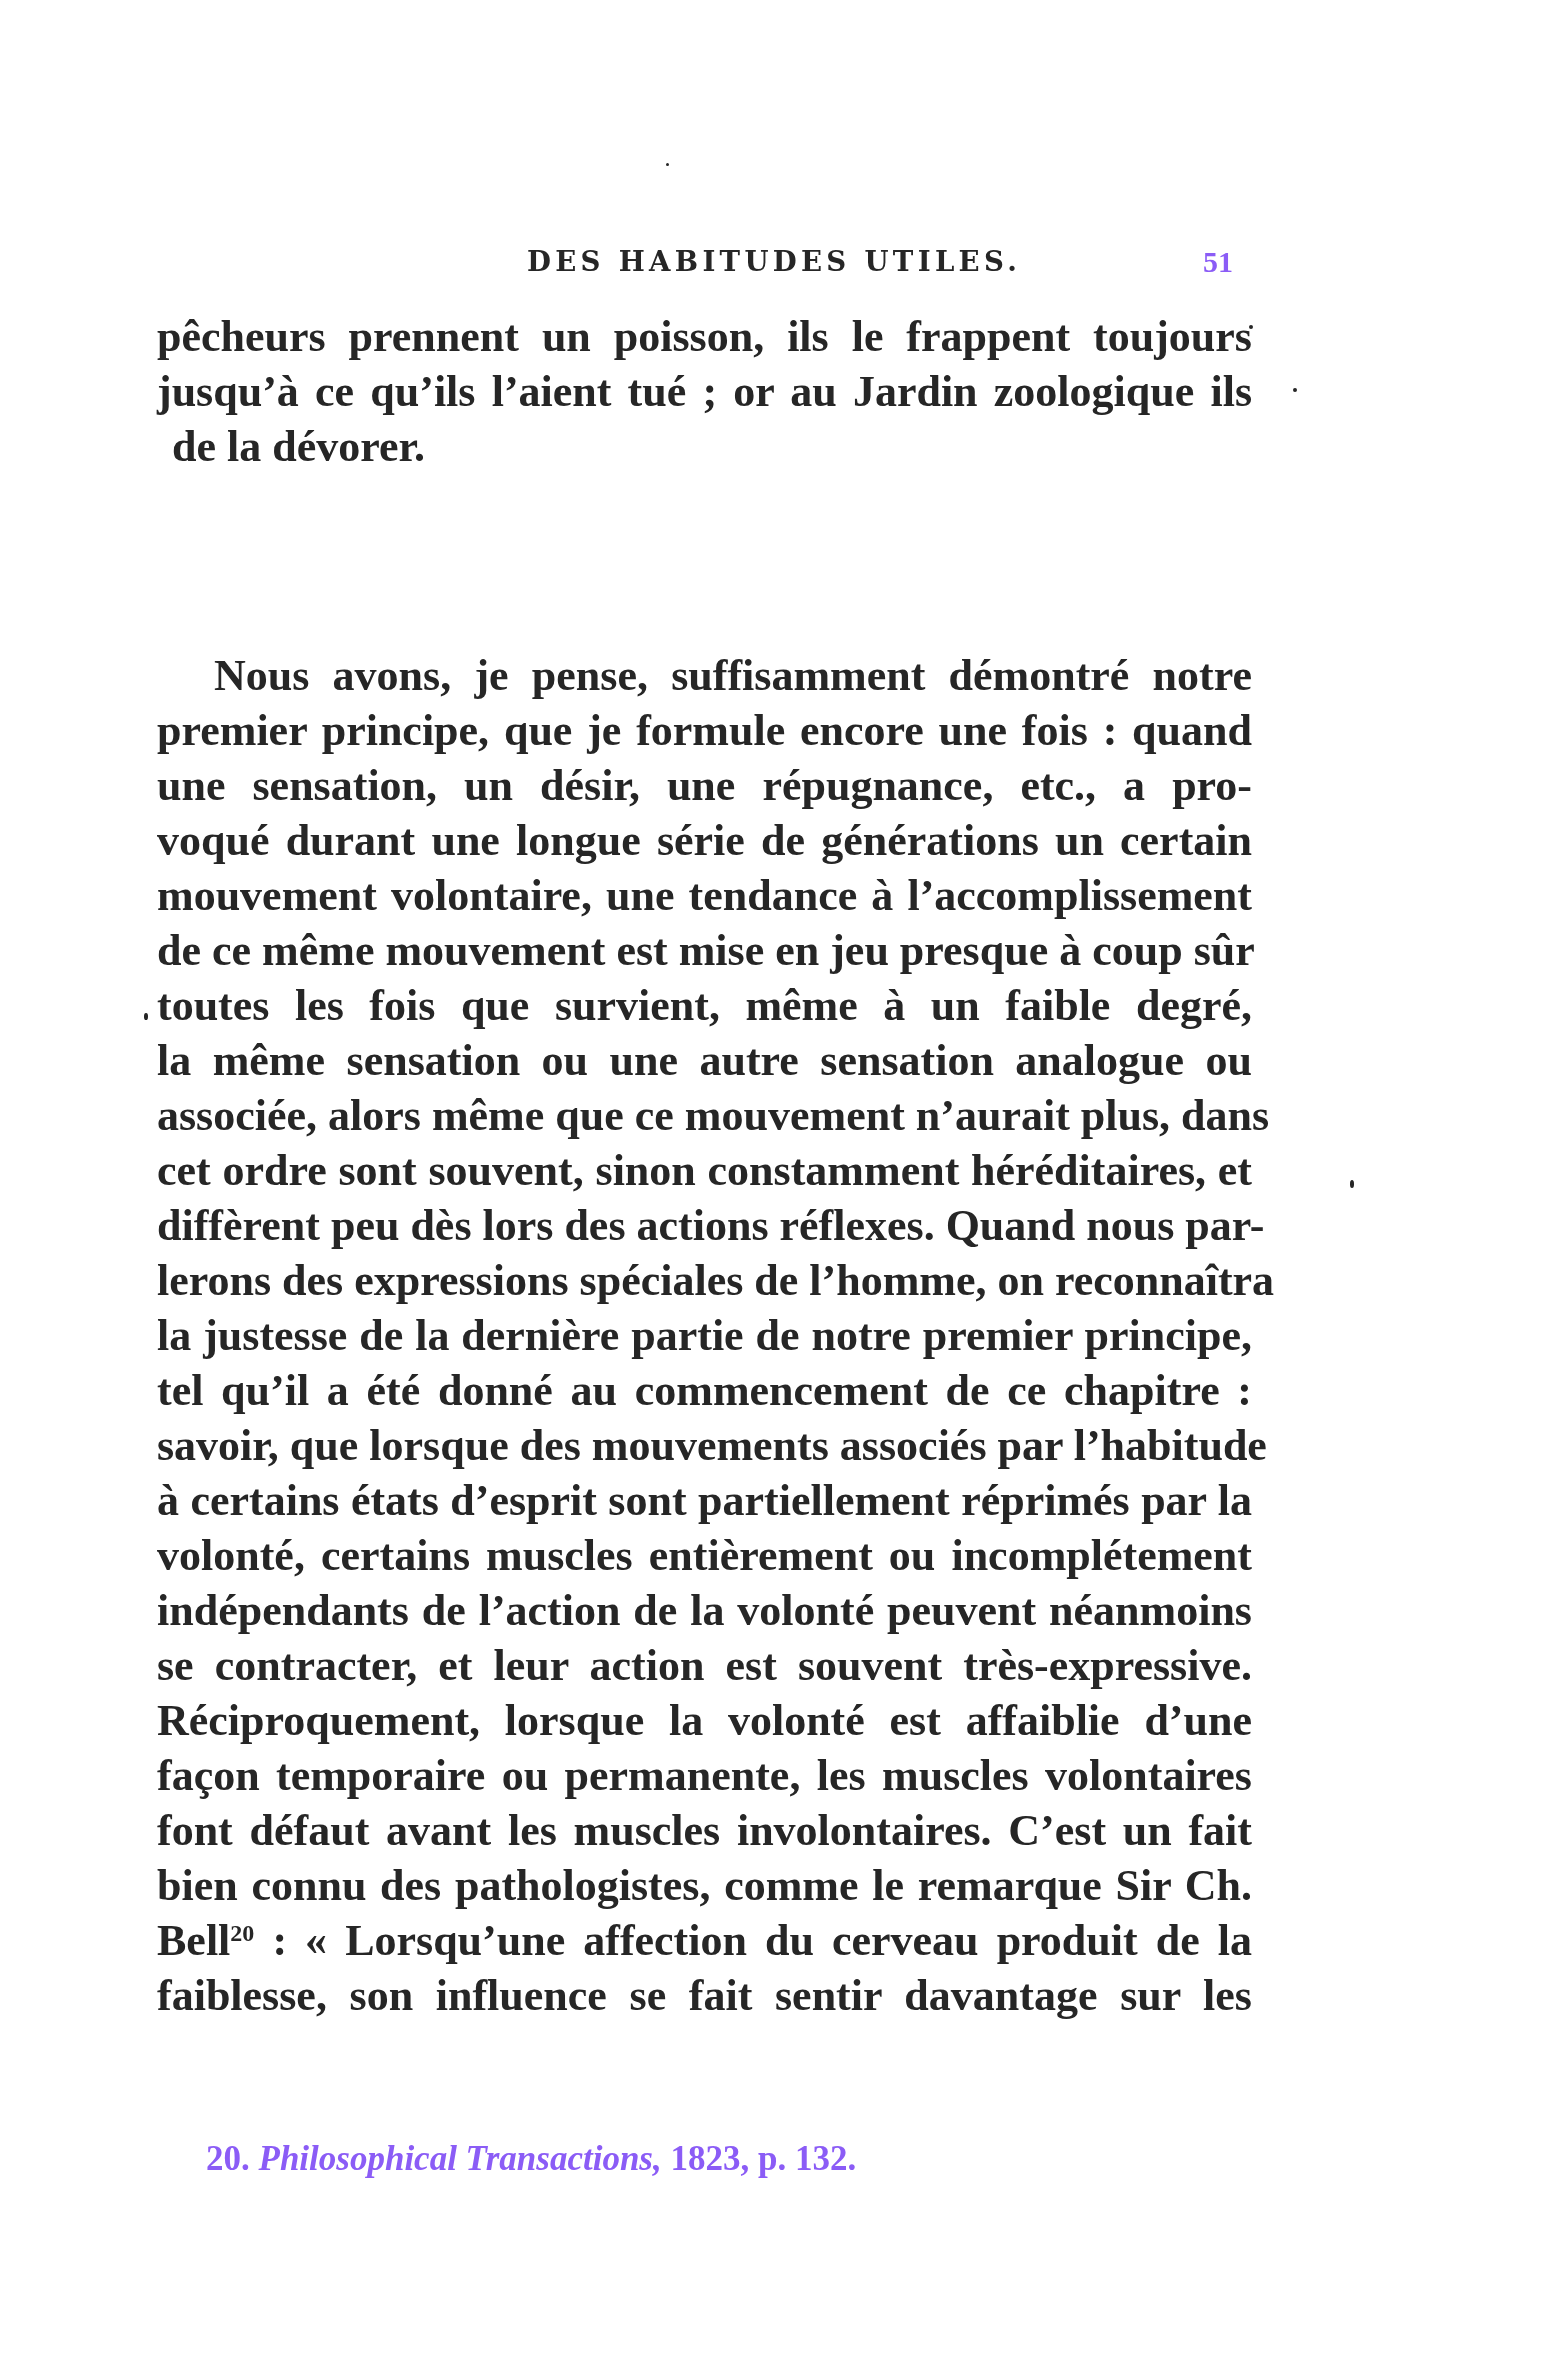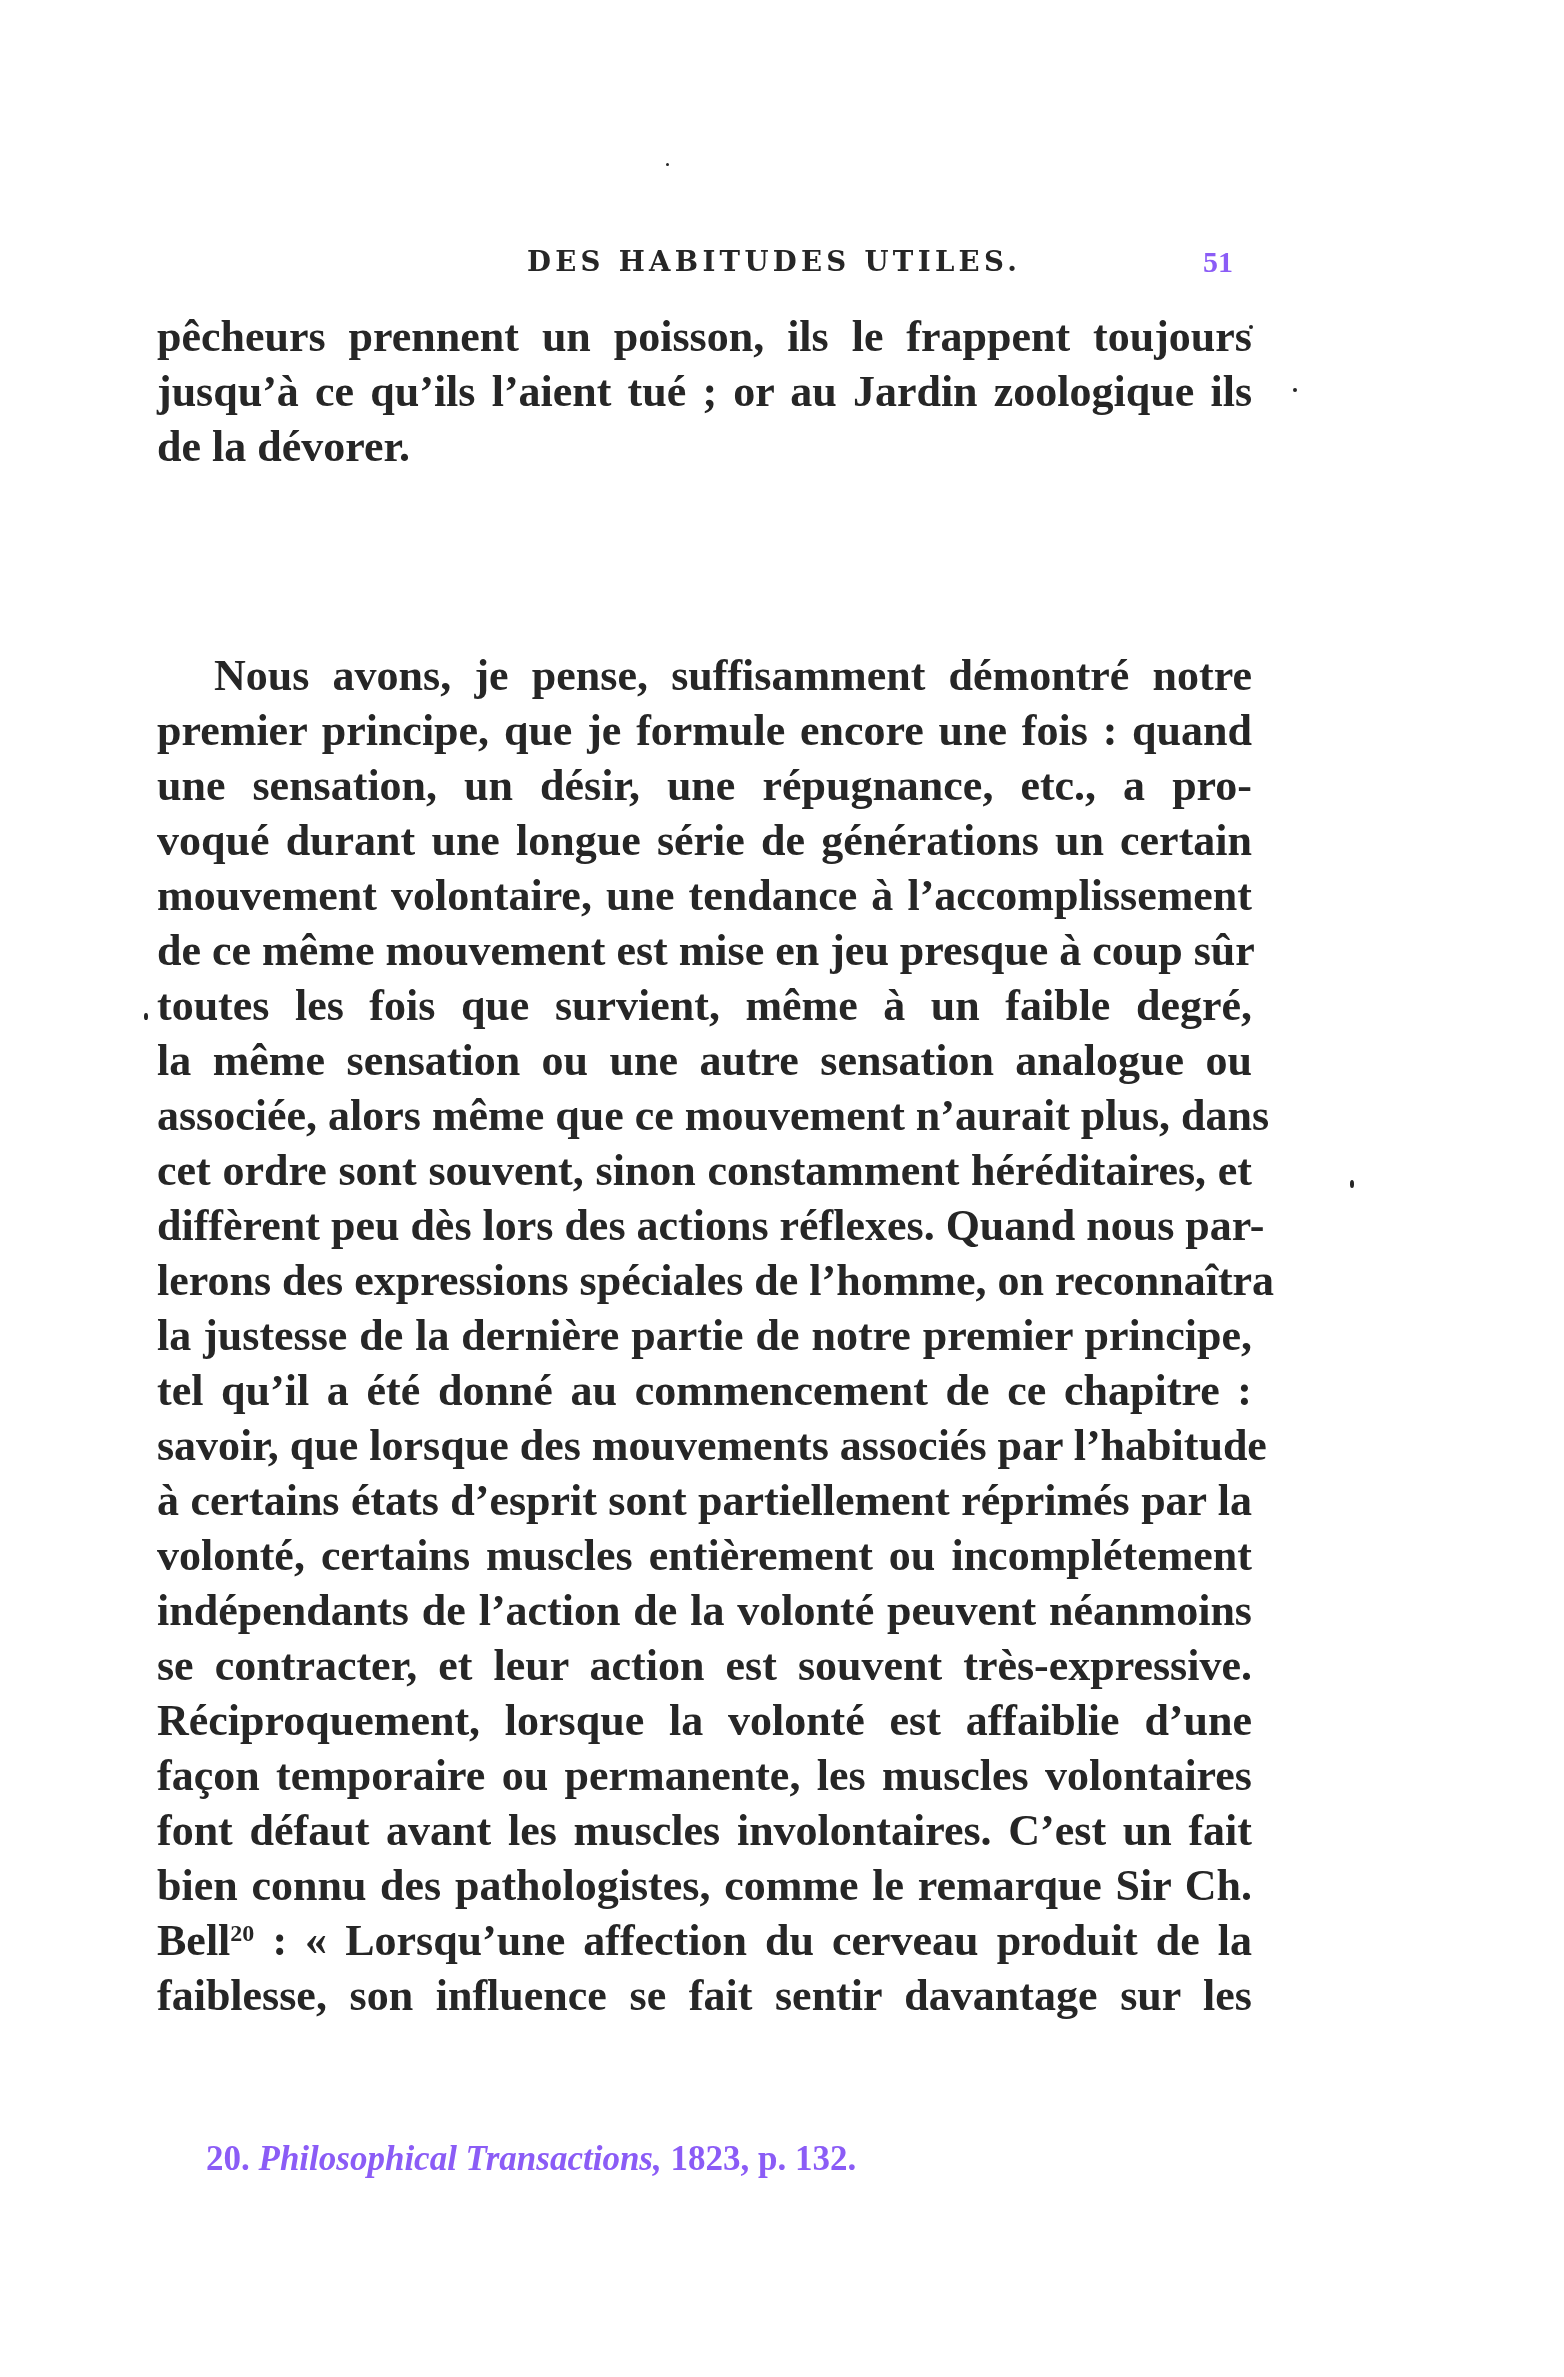--- a/index.html
+++ b/index.html
@@ -70,6 +70,7 @@
     .line.last {
       text-align: left;
       text-align-last: left;
+      margin-left: 15px;
     }
     .line.indent {
       padding-left: 57px;

